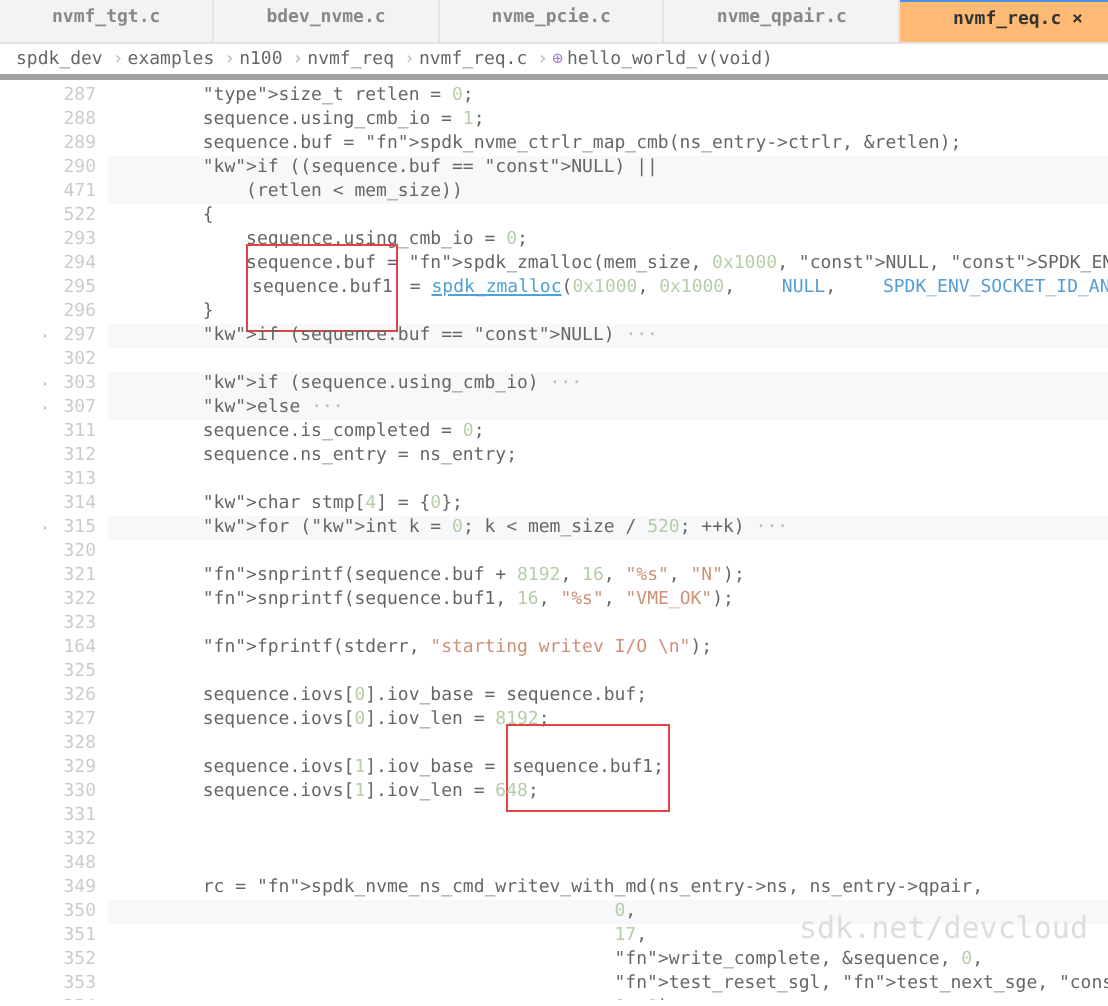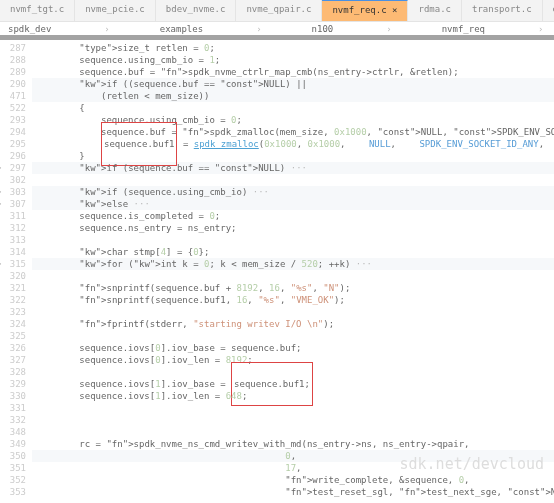--- a/index.html
+++ b/index.html
@@ -5,7 +5,7 @@
   * { box-sizing: border-box; margin: 0; padding: 0; }
   body { font-family: Consolas, Monaco, monospace; font-size: 10px; background: #fff; color: #666; width: 554px; height: 503px; overflow: hidden; position: relative; }
   .tabbar { display: flex; background: #f3f3f3; border-bottom: 1px solid #e4e4e4; height: 22px; }
-  .tab { padding: 4px 10px; font-size: 9px; color: #888; border-right: 1px solid #e4e4e4; white-space: nowrap; cursor: pointer; }
+  .tab { padding: 4px 26px; font-size: 9px; color: #888; border-right: 1px solid #e4e4e4; white-space: nowrap; cursor: pointer; font-weight: bold; }
   .tab.active { background: #fdba74; color: #333; border-top: 1px solid #4a90e2; }
   .breadcrumb { display: flex; align-items: center; padding: 3px 8px; font-size: 9px; color: #666; background: #fff; border-bottom: 5px solid #a3a3a3; height: 18px; gap: 48px; }
   .breadcrumb span { margin-right: 2px; }

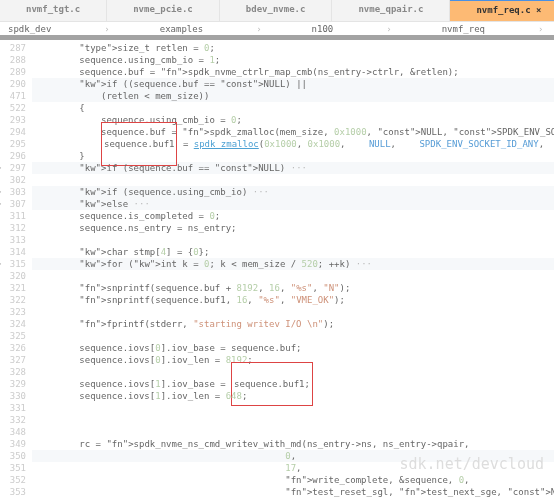--- a/index.html
+++ b/index.html
@@ -31,8 +31,8 @@
 
 <div class="tabbar">
     <div class="tab">nvmf_tgt.c</div>
+    <div class="tab">bdev_nvme.c</div>
     <div class="tab">nvme_pcie.c</div>
-    <div class="tab">bdev_nvme.c</div>
     <div class="tab">nvme_qpair.c</div>
     <div class="tab active">nvmf_req.c ×</div>
     <div class="tab">rdma.c</div>

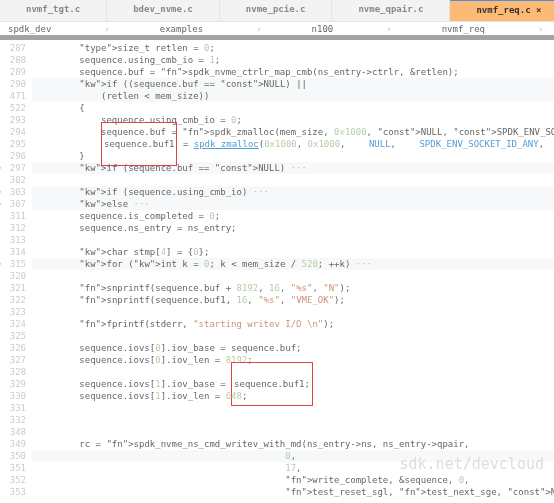--- a/index.html
+++ b/index.html
@@ -7,7 +7,7 @@
   .tabbar { display: flex; background: #f3f3f3; border-bottom: 1px solid #e4e4e4; height: 22px; }
   .tab { padding: 4px 26px; font-size: 9px; color: #888; border-right: 1px solid #e4e4e4; white-space: nowrap; cursor: pointer; font-weight: bold; }
   .tab.active { background: #fdba74; color: #333; border-top: 1px solid #4a90e2; }
-  .breadcrumb { display: flex; align-items: center; padding: 3px 8px; font-size: 9px; color: #666; background: #fff; border-bottom: 5px solid #a3a3a3; height: 18px; gap: 48px; }
+  .breadcrumb { display: flex; align-items: center; padding: 3px 8px; font-size: 9px; color: #666; background: #fff; border-bottom: 3px solid #a3a3a3; height: 18px; }
   .breadcrumb span { margin-right: 2px; }
   .chev { color: #bbb; margin: 0 3px; }
   .fn-icon { color: #b180d7; margin-right: 2px; }

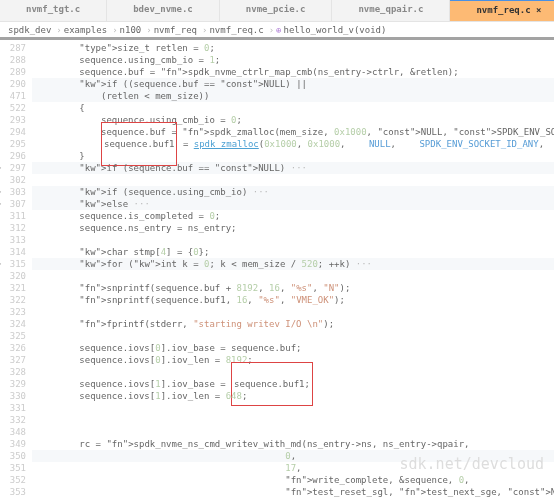--- a/index.html
+++ b/index.html
@@ -11,7 +11,7 @@
   .breadcrumb span { margin-right: 2px; }
   .chev { color: #bbb; margin: 0 3px; }
   .fn-icon { color: #b180d7; margin-right: 2px; }
-  .editor { display: flex; height: 460px; overflow: hidden; }
+  .editor { display: flex; height: 460px; overflow: hidden; margin-left: 22px; }
   .gutter { width: 32px; text-align: right; color: #ccc; font-size: 9px; padding-top: 2px; flex-shrink: 0; }
   .gutter .ln { height: 12px; line-height: 12px; padding-right: 6px; position: relative; }
   .fold { position: absolute; left: -2px; color: #aaa; font-size: 7px; cursor: pointer; }

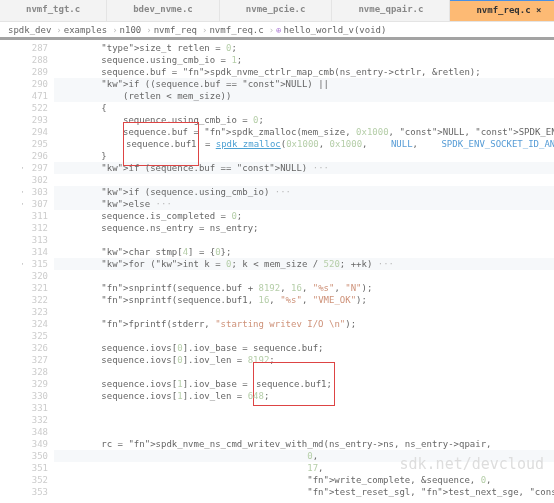--- a/index.html
+++ b/index.html
@@ -78,7 +78,7 @@
       <div class="ln">321</div>
       <div class="ln">322</div>
       <div class="ln">323</div>
-      <div class="ln">324</div>
+      <div class="ln">164</div>
       <div class="ln">325</div>
       <div class="ln">326</div>
       <div class="ln">327</div>

